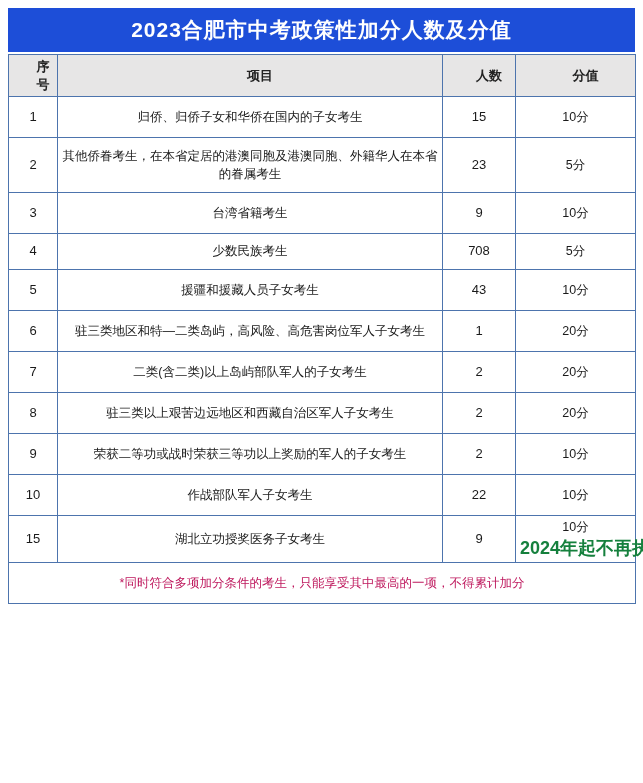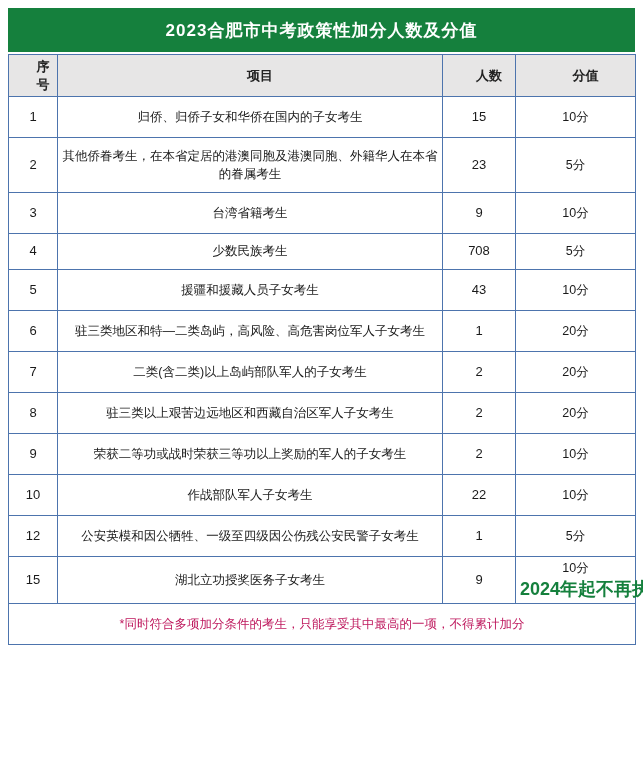--- a/index.html
+++ b/index.html
@@ -14,10 +14,10 @@
 
   .title-bar {
     width: 100%; height: 44px;
-    background: #15803d;
+    background: #1d4ed8;
     color: #ffffff;
     display: flex; align-items: center; justify-content: center;
-    font-size: 17px; font-weight: bold;
+    font-size: 21px; font-weight: bold;
     letter-spacing: 1px;
     margin-bottom: 2px;
   }

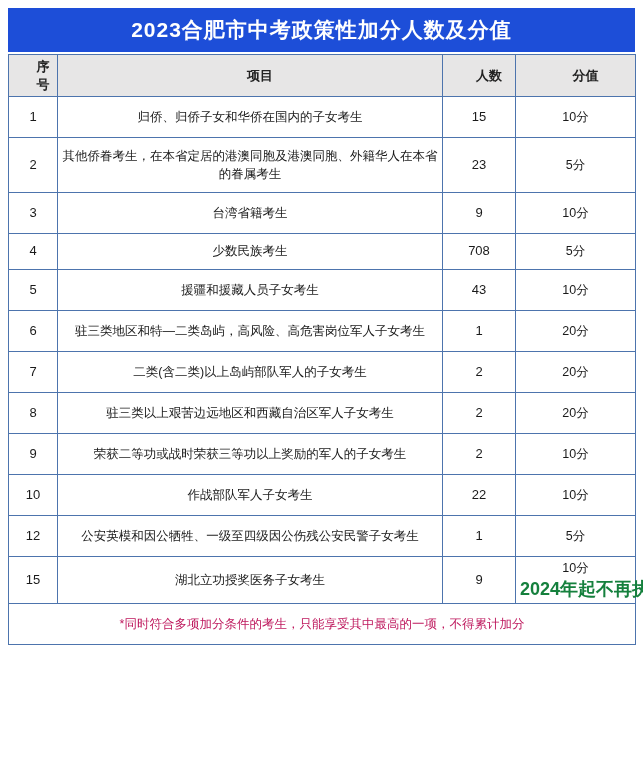--- a/index.html
+++ b/index.html
@@ -150,12 +150,6 @@
         <td class="count-cell">22</td>
         <td class="score-cell">10分</td>
       </tr>
-      <tr>
-        <td class="no-cell">12</td>
-        <td class="item-cell">公安英模和因公牺牲、一级至四级因公伤残公安民警子女考生</td>
-        <td class="count-cell">1</td>
-        <td class="score-cell">5分</td>
-      </tr>
       <tr class="row-last">
         <td class="no-cell">15</td>
         <td class="item-cell">湖北立功授奖医务子女考生</td>

